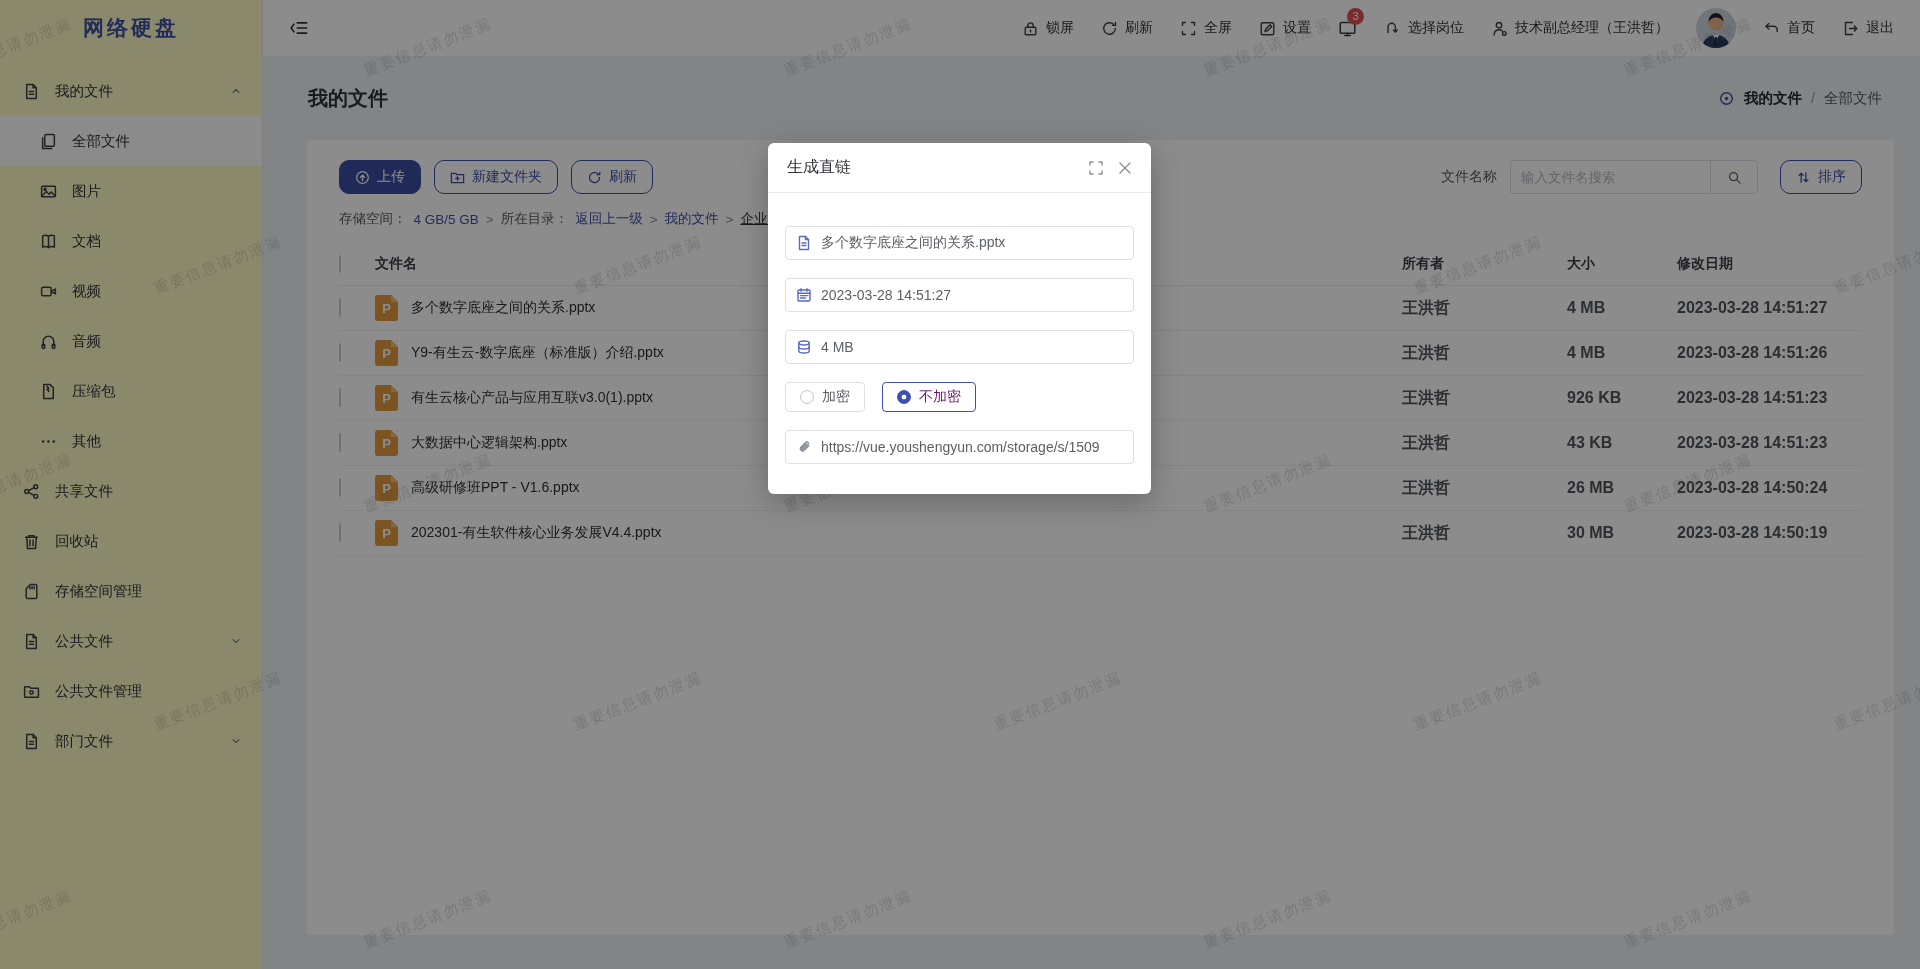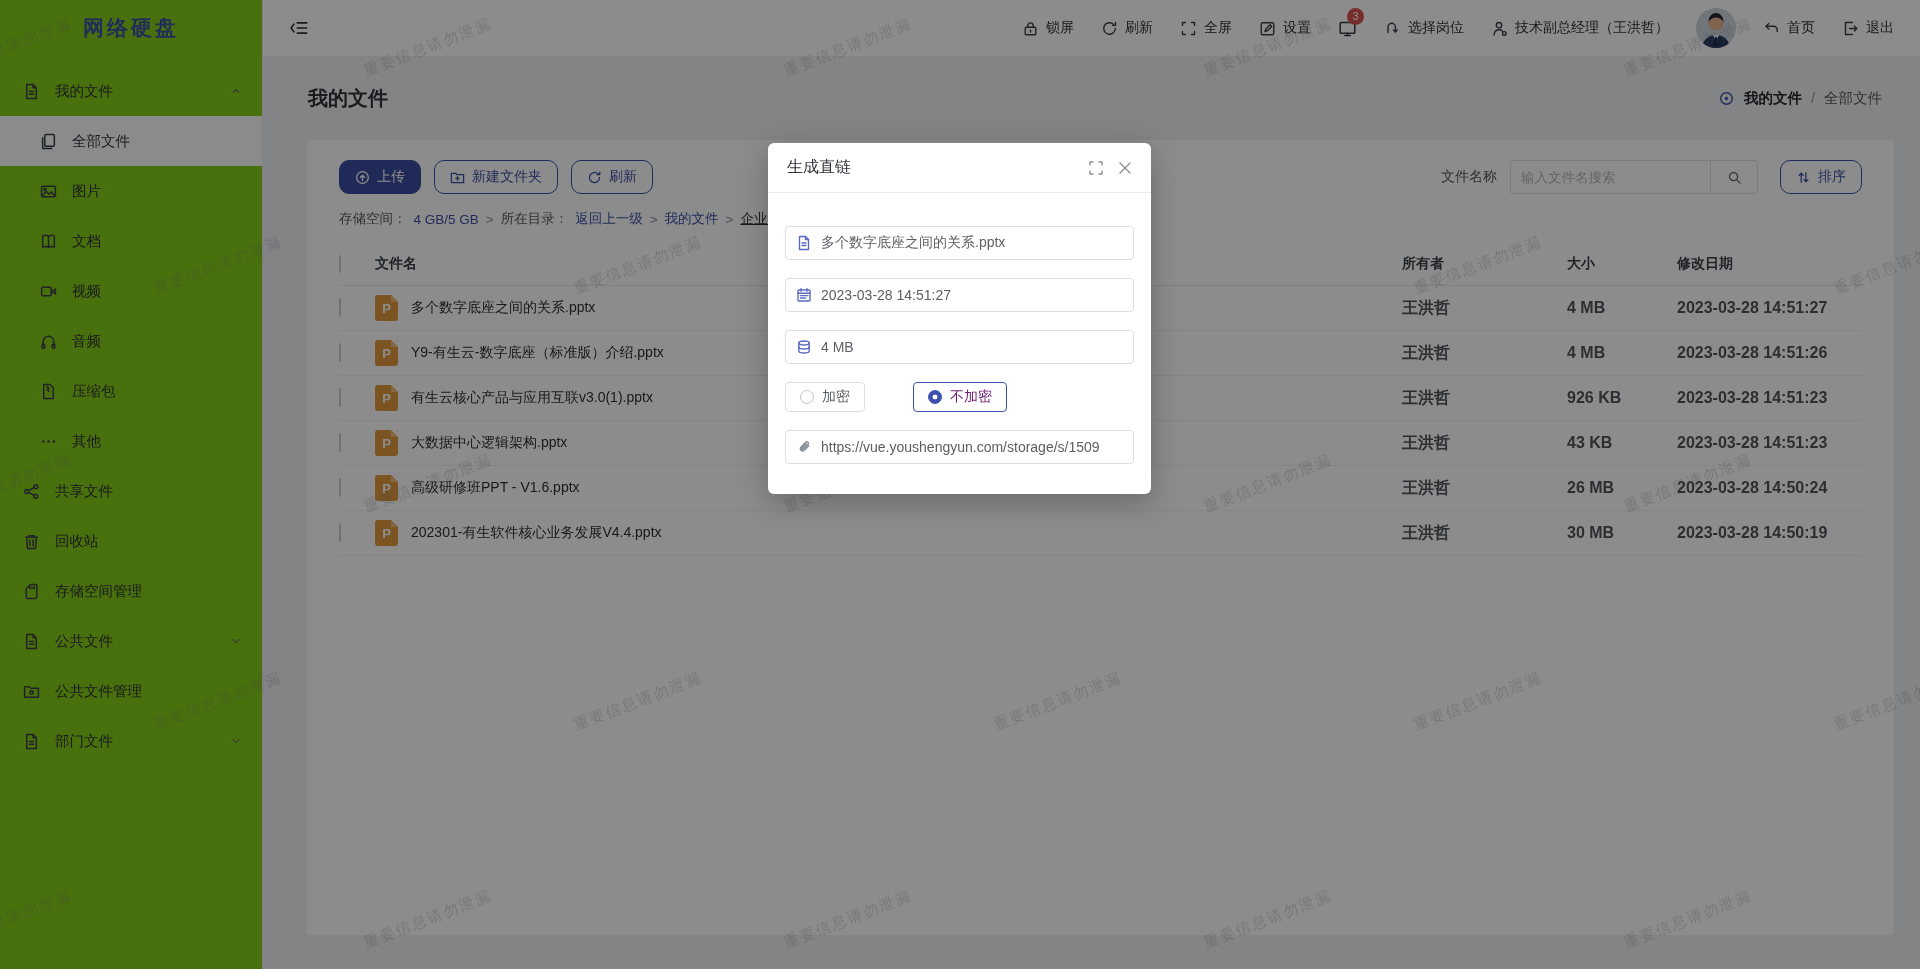--- a/index.html
+++ b/index.html
@@ -13,7 +13,7 @@
 
   
   .sidebar { position:absolute; left:0; top:0; width:263px; height:969px;
-    background:#84cc16; border-right:1px solid #e4e6ea; z-index:1; }
+    background:#fef9c3; border-right:1px solid #e4e6ea; z-index:1; }
   .logo { height:56px; display:flex; align-items:center; justify-content:center;
     color:#3f51a5; font-size:21px; font-weight:bold; letter-spacing:3px; }
   .menu { list-style:none; padding-top:10px; }

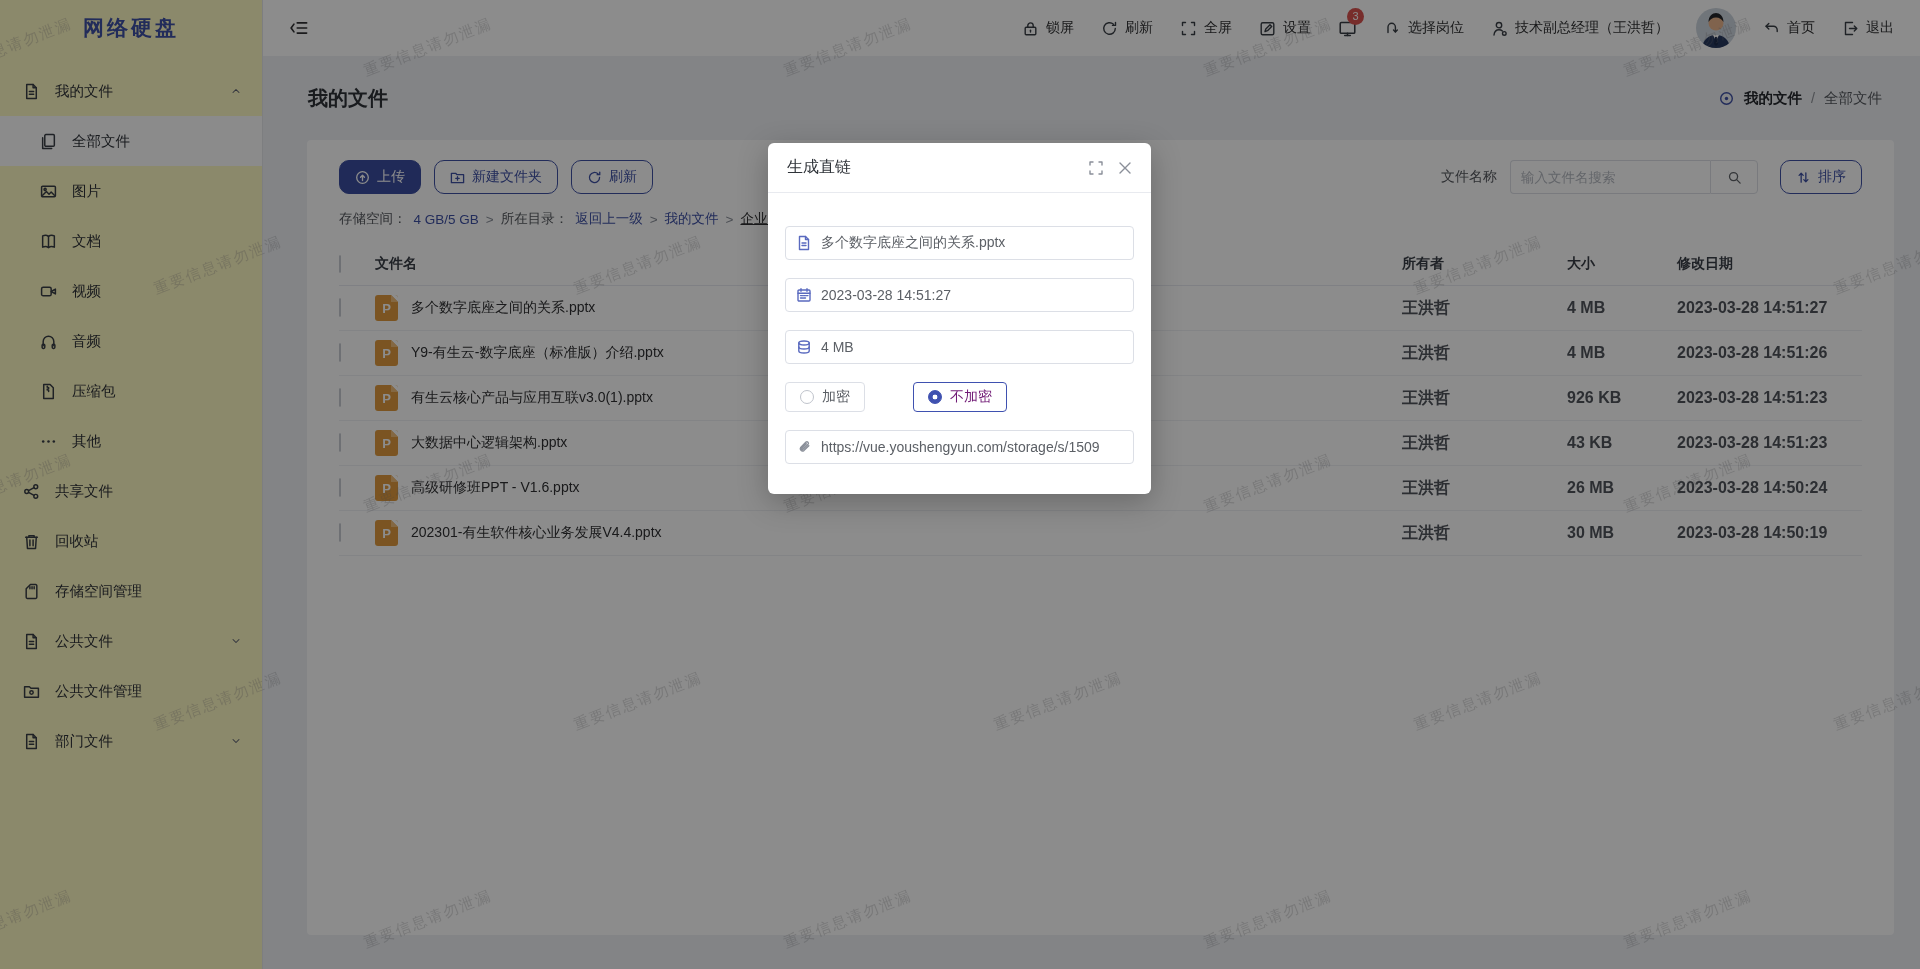--- a/index.html
+++ b/index.html
@@ -110,7 +110,7 @@
   .field .fi { width:16px; height:16px; color:#5a6abf; flex:none; }
   .field .fi.gray { color:#8a8f99; }
   .field .ftext { white-space:nowrap; overflow:hidden; }
-  .radio-row { display:flex; align-items:center; gap:48px; margin-bottom:18px; }
+  .radio-row { display:flex; align-items:center; gap:17px; margin-bottom:18px; }
   .radio-box { height:30px; border:1px solid #dcdfe6; border-radius:4px; display:inline-flex;
     align-items:center; gap:8px; padding:0 14px; font-size:14px; color:#5c6066; cursor:pointer; }
   .radio-box.active { border-color:#3f51b0; color:#701a75; }

